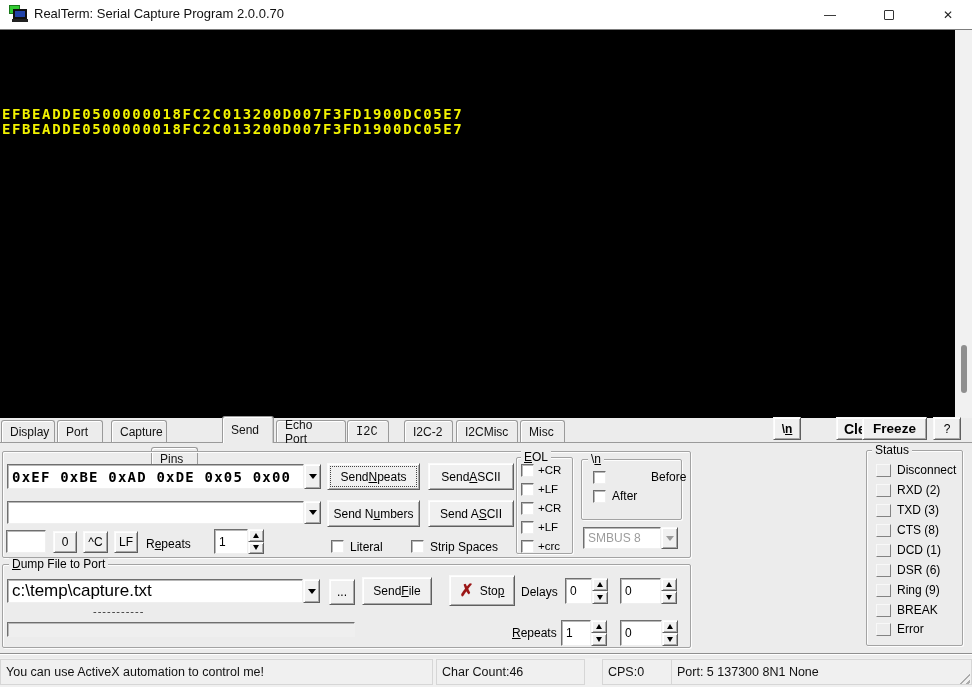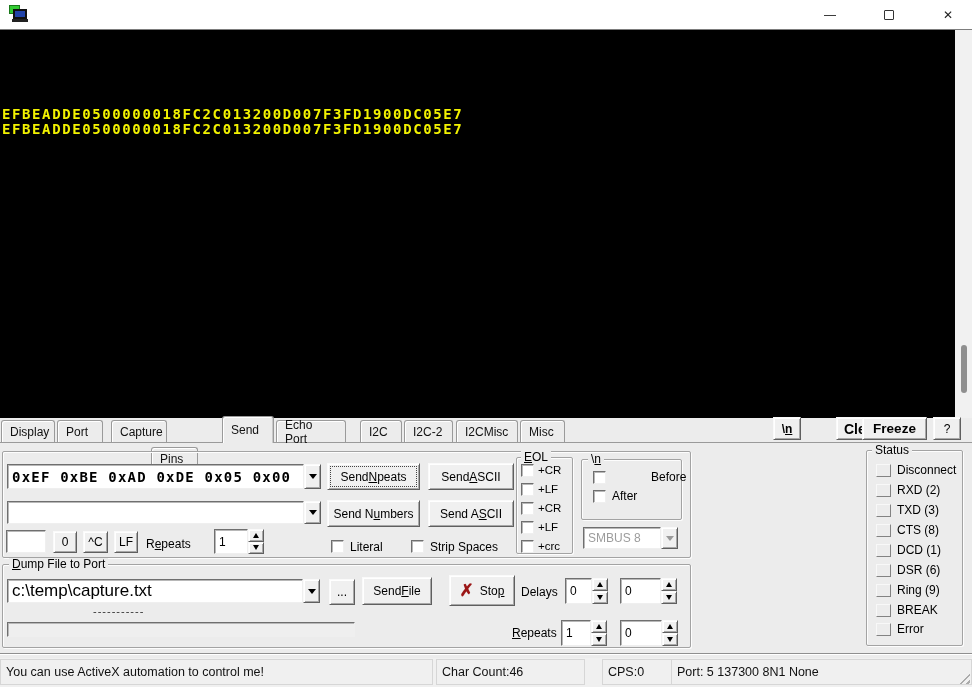--- a/index.html
+++ b/index.html
@@ -68,6 +68,7 @@
       <rect x="6" y="6" width="10" height="6" fill="#2244aa"></rect>
       <rect x="3" y="14" width="16" height="3" fill="#222"></rect>
     </svg>
+    <div class="title-text">RealTerm: Serial Capture Program 2.0.0.70</div>
     <div class="winbtn" style="left:807px;">
         <span>—</span>
       </div>

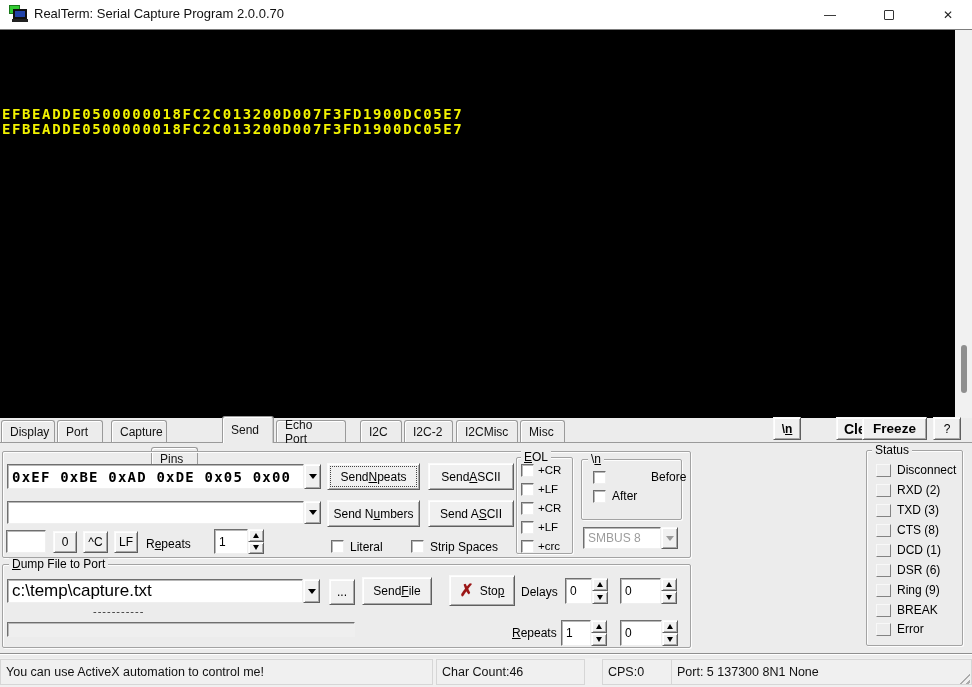--- a/index.html
+++ b/index.html
@@ -108,7 +108,7 @@
   <div class="tab" style="left:276px;width:70px;">
       <span>Echo Port</span>
     </div>
-  <div class="tab" style="left:360px;width:42px;">
+  <div class="tab" style="left:347px;width:42px;font-family:Liberation Mono, monospace;">
       <span>I2C</span>
     </div>
   <div class="tab" style="left:404px;width:49px;">

